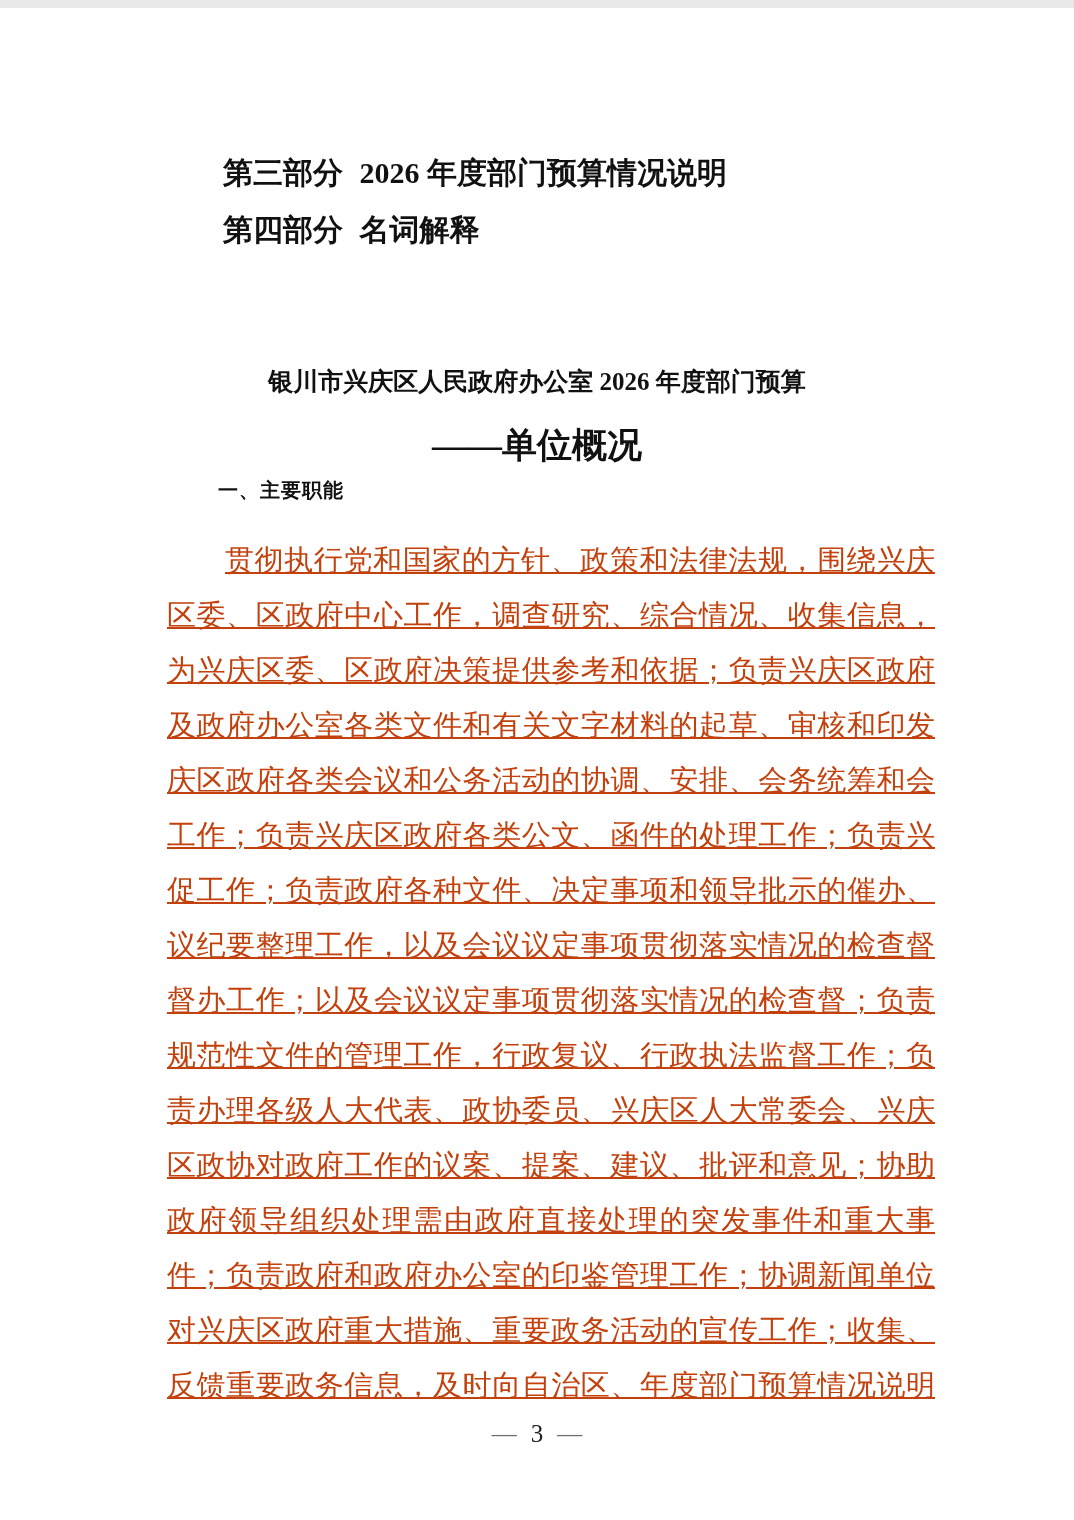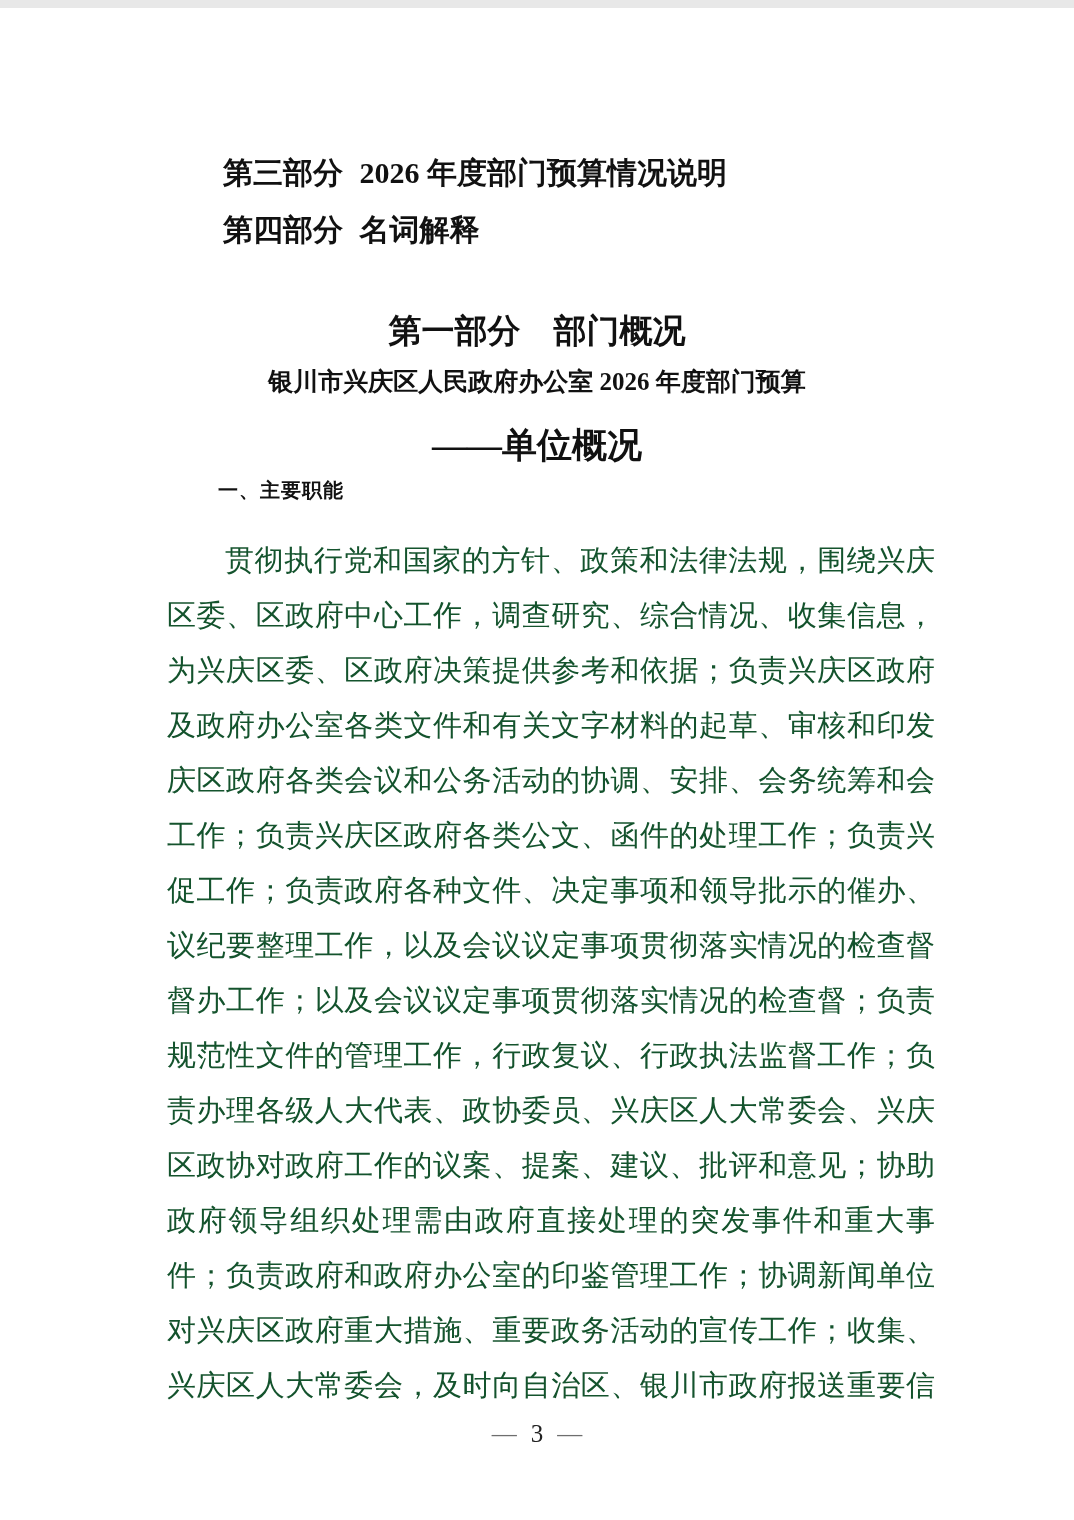--- a/index.html
+++ b/index.html
@@ -121,7 +121,6 @@
     </div>
   </div>
 
-  <h2 class="part-heading">第一部分　部门概况</h2>
 
   <h1 class="doc-title">银川市兴庆区人民政府办公室 2026 年度部门预算</h1>
 

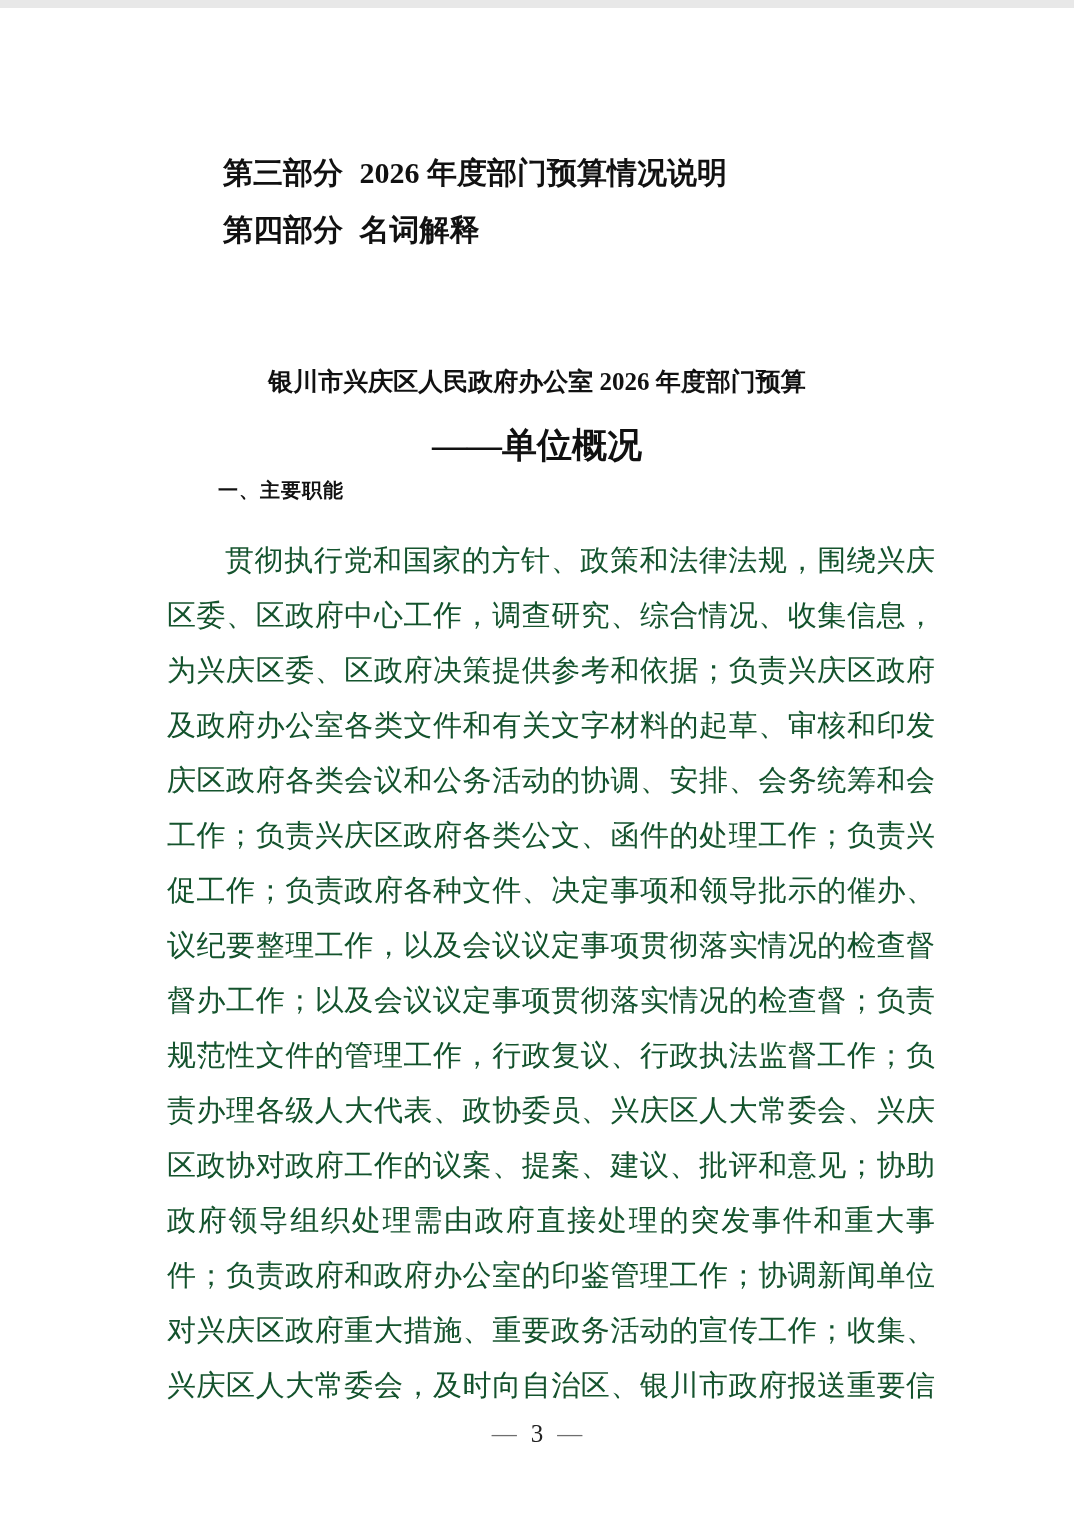--- a/index.html
+++ b/index.html
@@ -84,7 +84,8 @@
     width: 768px;
     font-size: 29px;
     line-height: 55px;
-    color: #14532d;
+    color: #c2410c;
+    text-decoration: underline;
   }
   .body-line {
     text-align: justify;

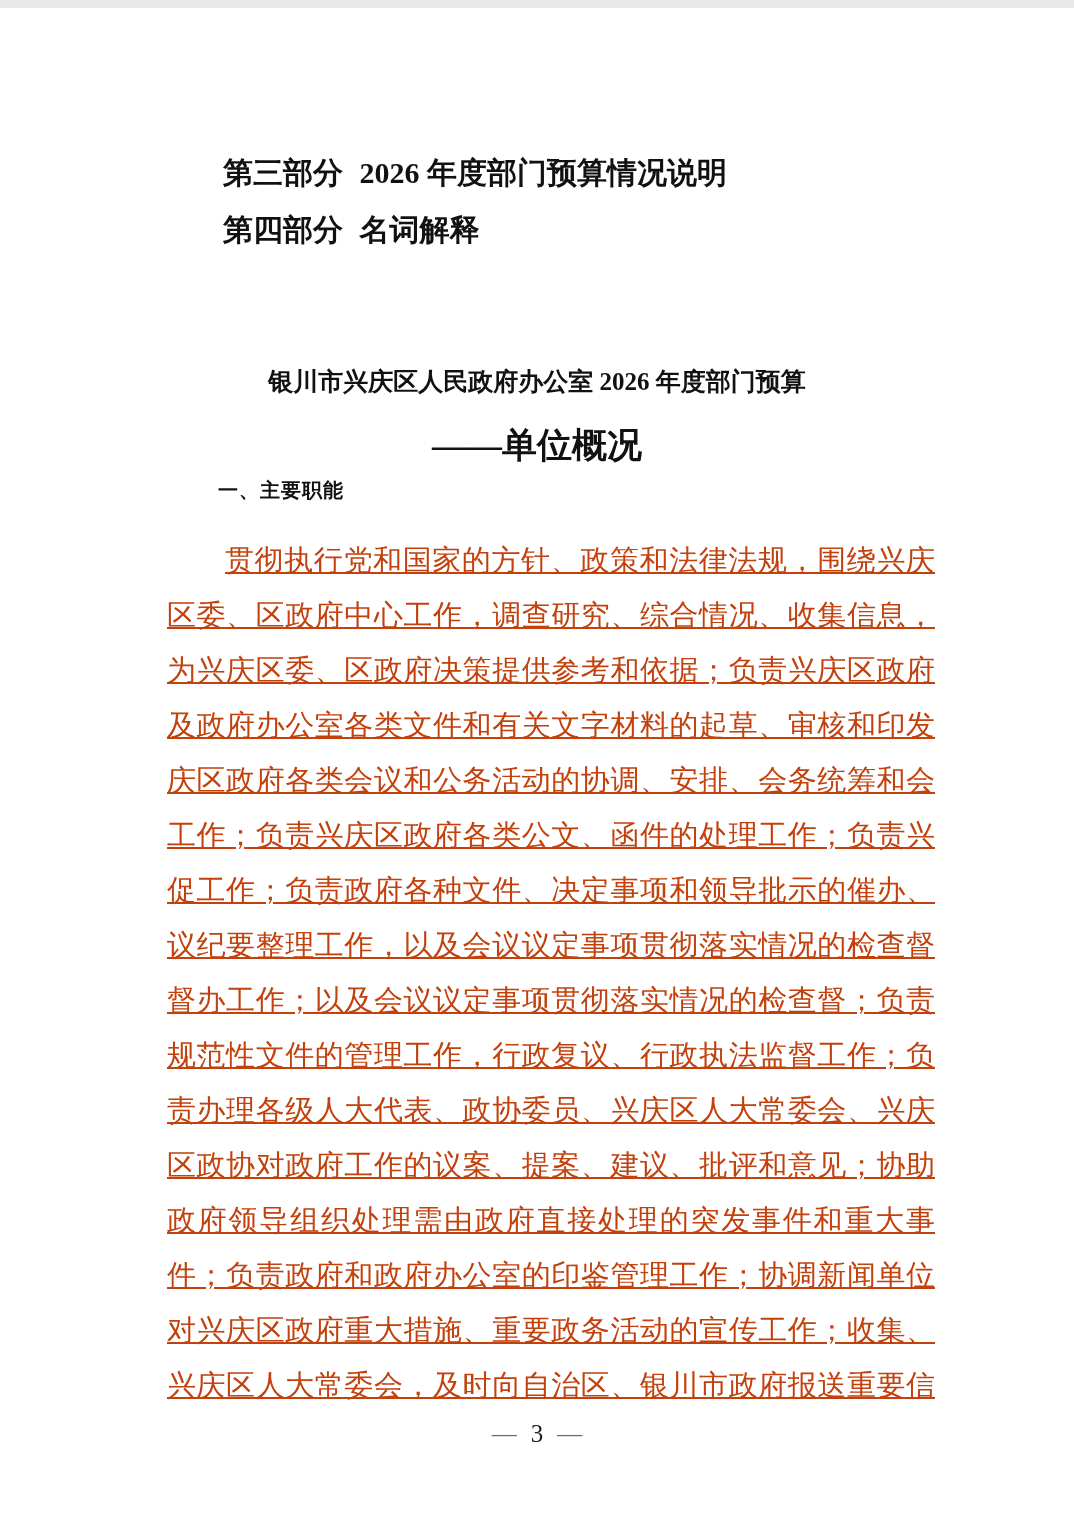--- a/index.html
+++ b/index.html
@@ -145,7 +145,7 @@
     <div class="body-line">政府领导组织处理需由政府直接处理的突发事件和重大事</div>
     <div class="body-line">件；负责政府和政府办公室的印鉴管理工作；协调新闻单位</div>
     <div class="body-line">对兴庆区政府重大措施、重要政务活动的宣传工作；收集、</div>
-    <div class="body-line">兴庆区人大常委会，及时向自治区、银川市政府报送重要信</div>
+    <div class="body-line">反馈重要政务信息，及时向自治区、年度部门预算情况说明</div>
   </div>
 
   <div class="footer">

